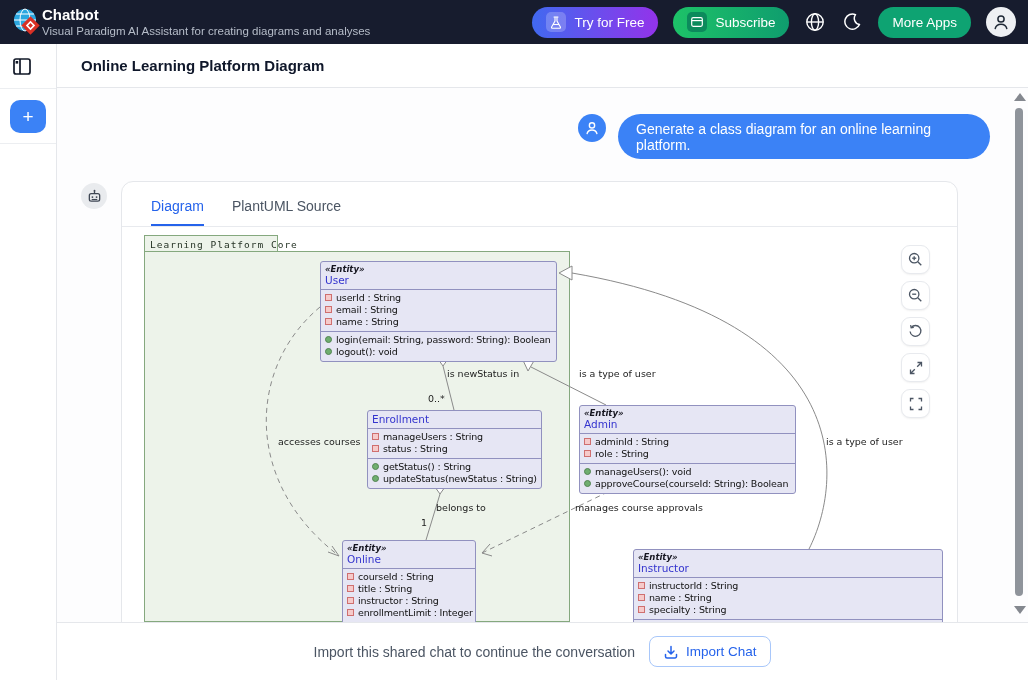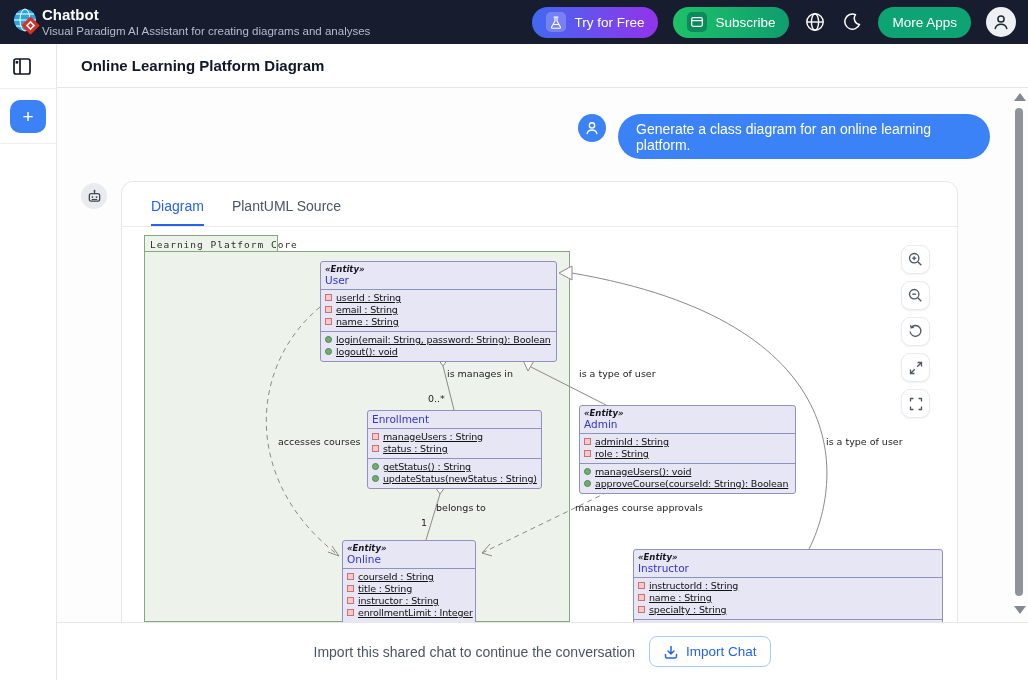--- a/index.html
+++ b/index.html
@@ -60,7 +60,7 @@
   .uml .head { text-align:left; padding:2px 4px 3px; }
   .uml .st { font-size:8.5px; font-style:italic; font-weight:bold; color:#15151f; display:block; }
   .uml .nm { font-size:10.5px; color:#3434ce; display:block; }
-  .uml .sec { border-top:1px solid #9191bf; padding:2px 4px 3px;text-decoration:underline; }
+  .uml .sec { border-top:1px solid #9191bf; padding:2px 4px 3px; }
   .uml .row { display:flex; align-items:flex-start; gap:4px; white-space:nowrap; letter-spacing:-0.15px; line-height:12px; }
   .uml .ai { flex:0 0 auto; width:7px; height:7px; margin-top:2px; background:#f6caca; border:1px solid #cf6f6f; }
   .uml .oi { flex:0 0 auto; width:7px; height:7px; margin-top:2px; background:#6fae6f; border:1px solid #518351; border-radius:50%; }

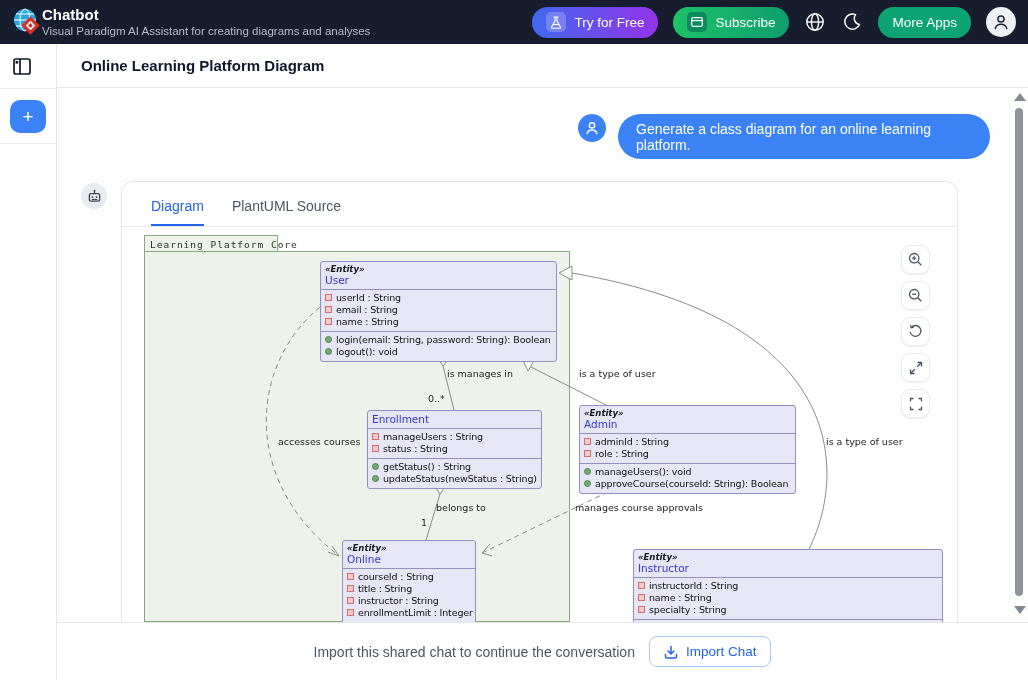--- a/index.html
+++ b/index.html
@@ -361,7 +361,7 @@
               <div class="sliver"></div>
             </div>
 
-          <span class="dlabel" id="lb-enrolled">is manages in</span>
+          <span class="dlabel" id="lb-enrolled">is newStatus in</span>
           <span class="dlabel" id="lb-mult-many">0..*</span>
           <span class="dlabel" id="lb-type-left">is a type of user</span>
           <span class="dlabel" id="lb-type-right">is a type of user</span>

